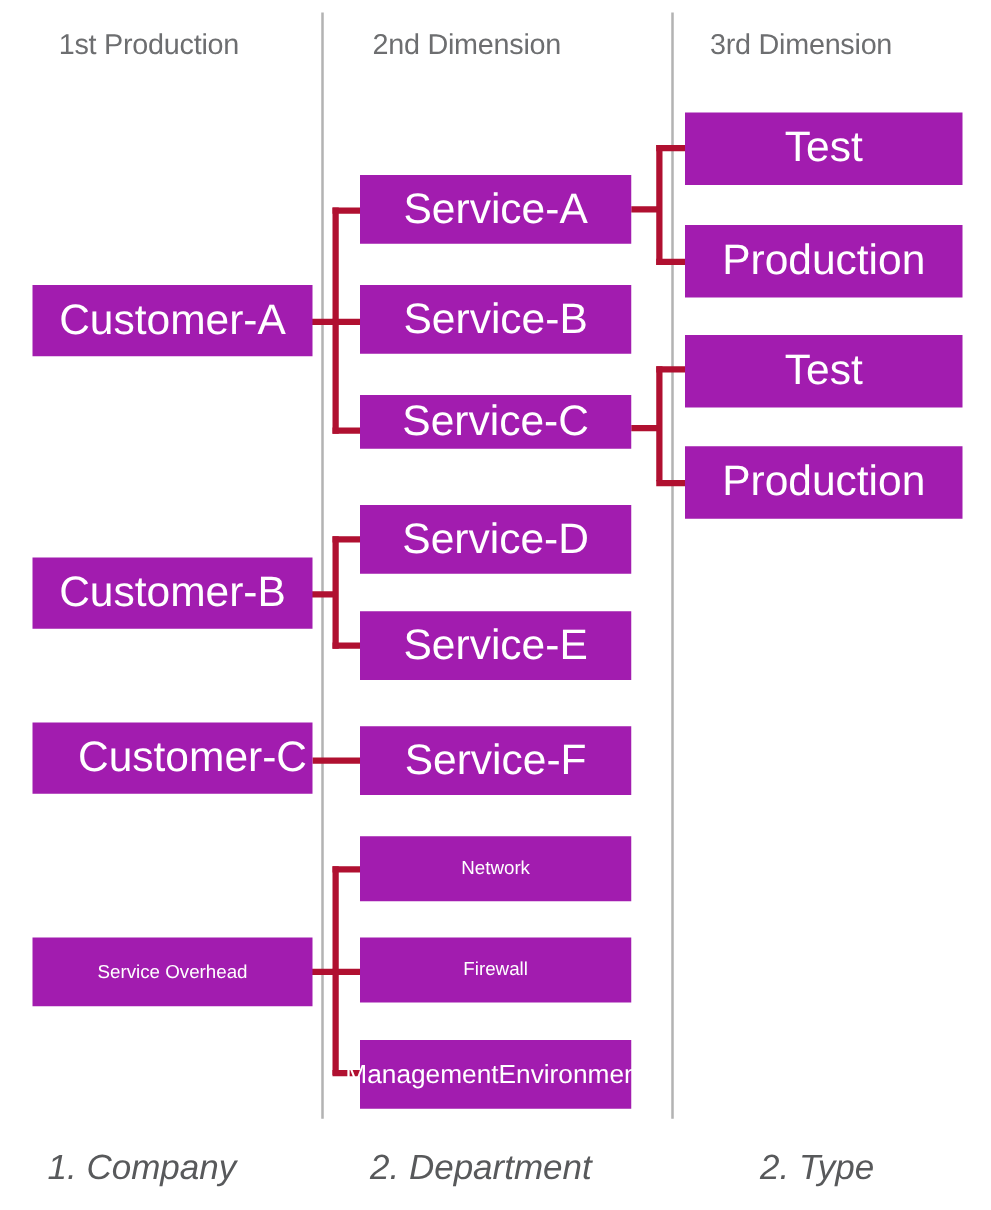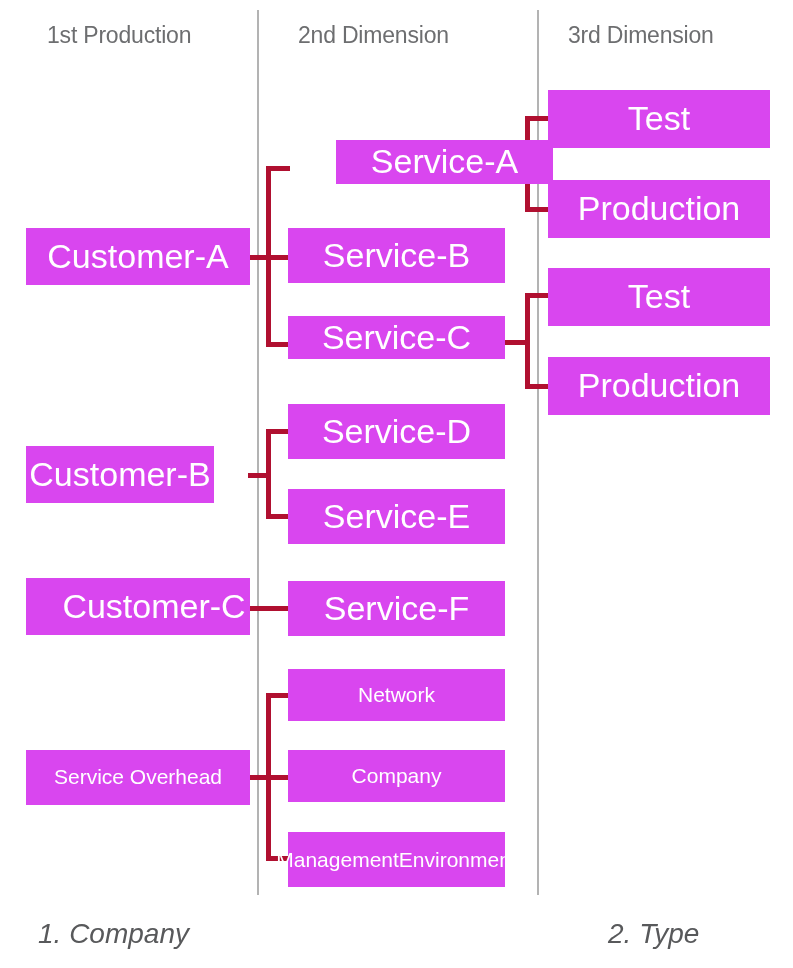--- a/index.html
+++ b/index.html
@@ -62,7 +62,7 @@
   
   .node {
     position: absolute;
-    background: #d946ef;
+    background: #a21caf;
     color: #ffffff;
     display: flex;
     align-items: center;

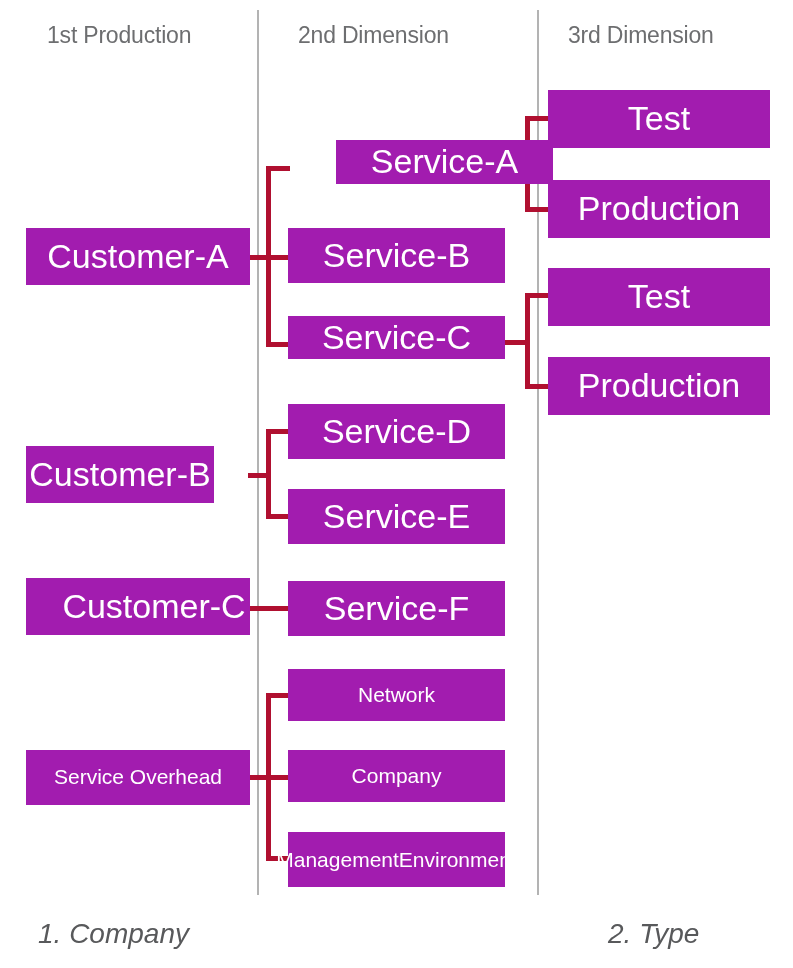--- a/index.html
+++ b/index.html
@@ -129,7 +129,7 @@
   <div class="node big" style="left:26px; top:578px; width:224px; height:57px;padding-left:32px;">Customer-C</div>
   <div class="node small" style="left:26px; top:750px; width:224px; height:55px;">Service Overhead</div>
 
-  <div class="node big" style="left:288px; top:140px; width:217px; height:44px;margin-left:48px;">Service-A</div>
+  <div class="node big" style="left:288px; top:140px; width:217px; height:55px;">Service-A</div>
   <div class="node big" style="left:288px; top:228px; width:217px; height:55px;">Service-B</div>
   <div class="node big" style="left:288px; top:316px; width:217px; height:43px;">Service-C</div>
   <div class="node big" style="left:288px; top:404px; width:217px; height:55px;">Service-D</div>

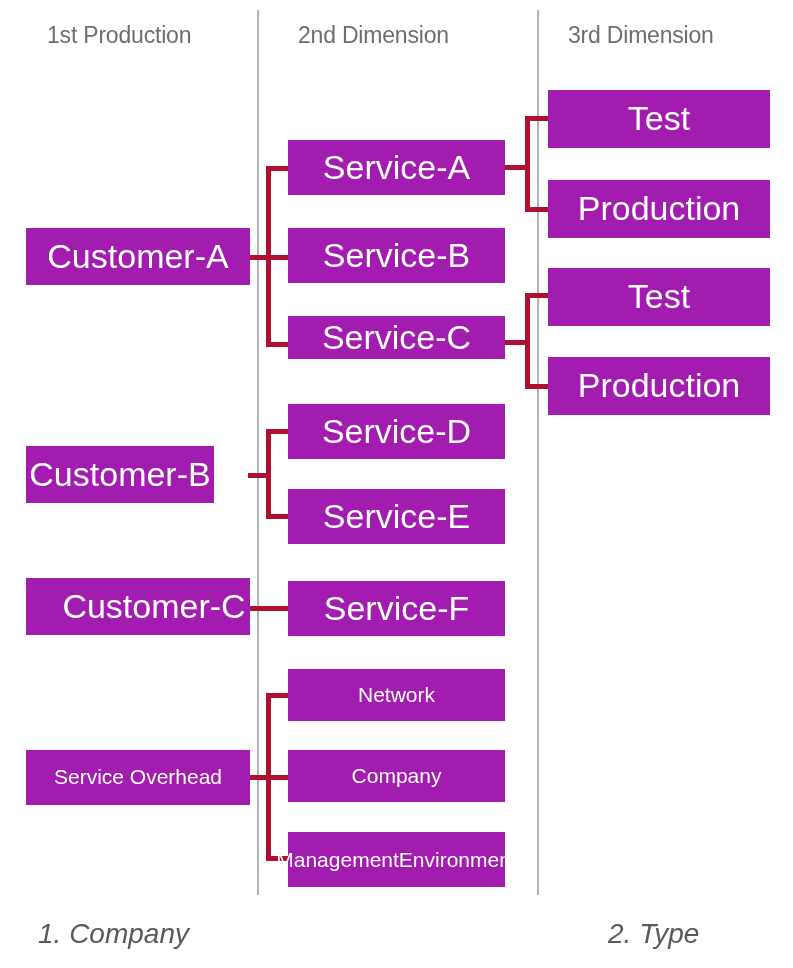--- a/index.html
+++ b/index.html
@@ -125,7 +125,7 @@
   <div class="conn conn-h" style="left:248px; top:775px; width:20px;"></div>
 
   <div class="node big" style="left:26px; top:228px; width:224px; height:57px;">Customer-A</div>
-  <div class="node big" style="left:26px; top:446px; width:188px; height:57px;">Customer-B</div>
+  <div class="node big" style="left:26px; top:446px; width:224px; height:57px;">Customer-B</div>
   <div class="node big" style="left:26px; top:578px; width:224px; height:57px;padding-left:32px;">Customer-C</div>
   <div class="node small" style="left:26px; top:750px; width:224px; height:55px;">Service Overhead</div>
 

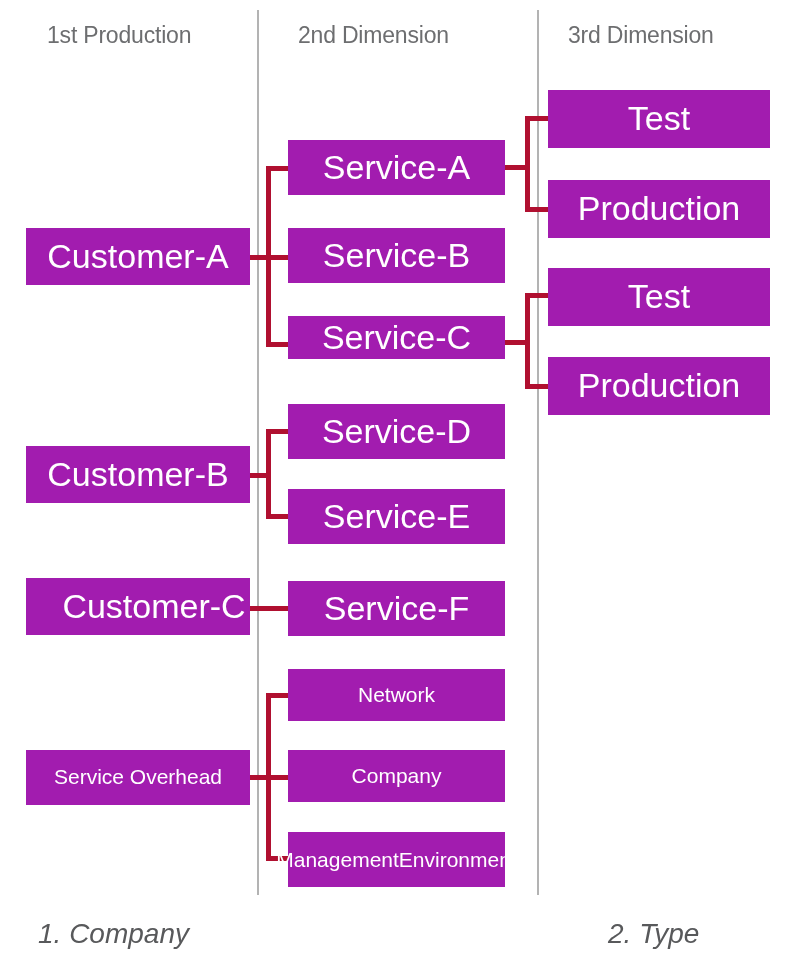--- a/index.html
+++ b/index.html
@@ -72,7 +72,7 @@
     line-height: 1.05;
   }
   .node.big   { font-size: 34px; }
-  .node.small { font-size: 21px; }
+  .node.small { font-size: 15px; }
   .node.two-line { font-size: 21px; line-height: 1.12; }
 
   

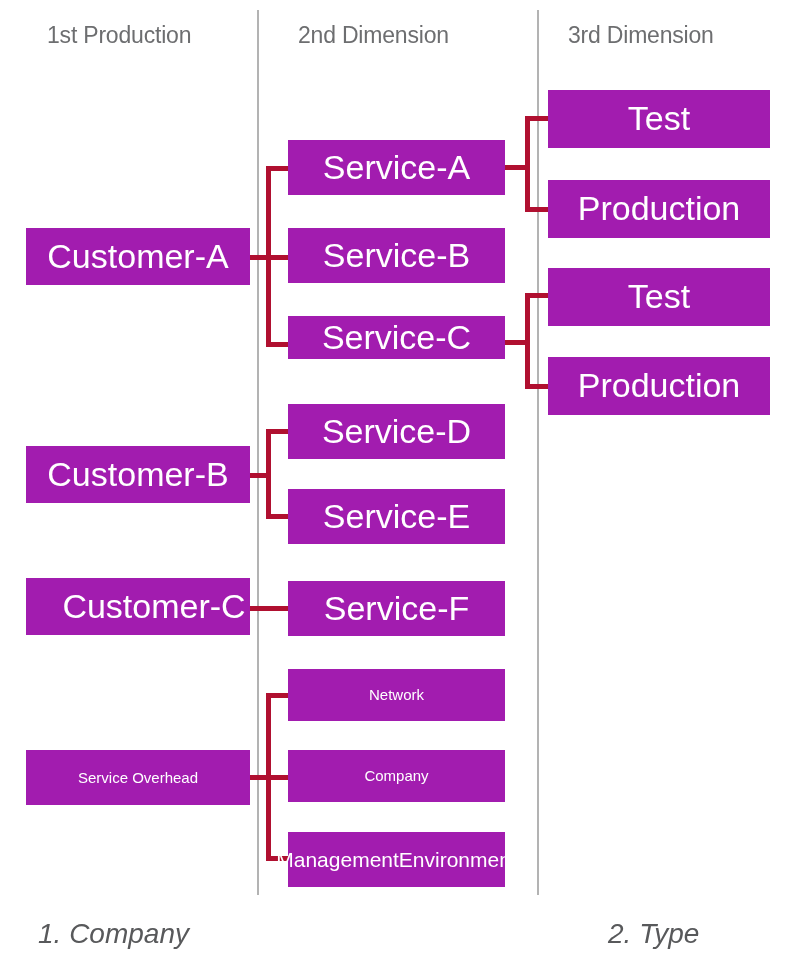--- a/index.html
+++ b/index.html
@@ -136,7 +136,7 @@
   <div class="node big" style="left:288px; top:581px; width:217px; height:55px;">Service-F</div>
   <div class="node big" style="left:288px; top:489px; width:217px; height:55px;">Service-E</div>
   <div class="node small" style="left:288px; top:669px; width:217px; height:52px;">Network</div>
-  <div class="node small" style="left:288px; top:750px; width:217px; height:52px;">Company</div>
+  <div class="node small" style="left:288px; top:750px; width:217px; height:52px;">Firewall</div>
   <div class="node two-line" style="left:288px; top:832px; width:217px; height:55px; flex-direction:row;">
     <span>Management</span>
     <span>Environment</span>

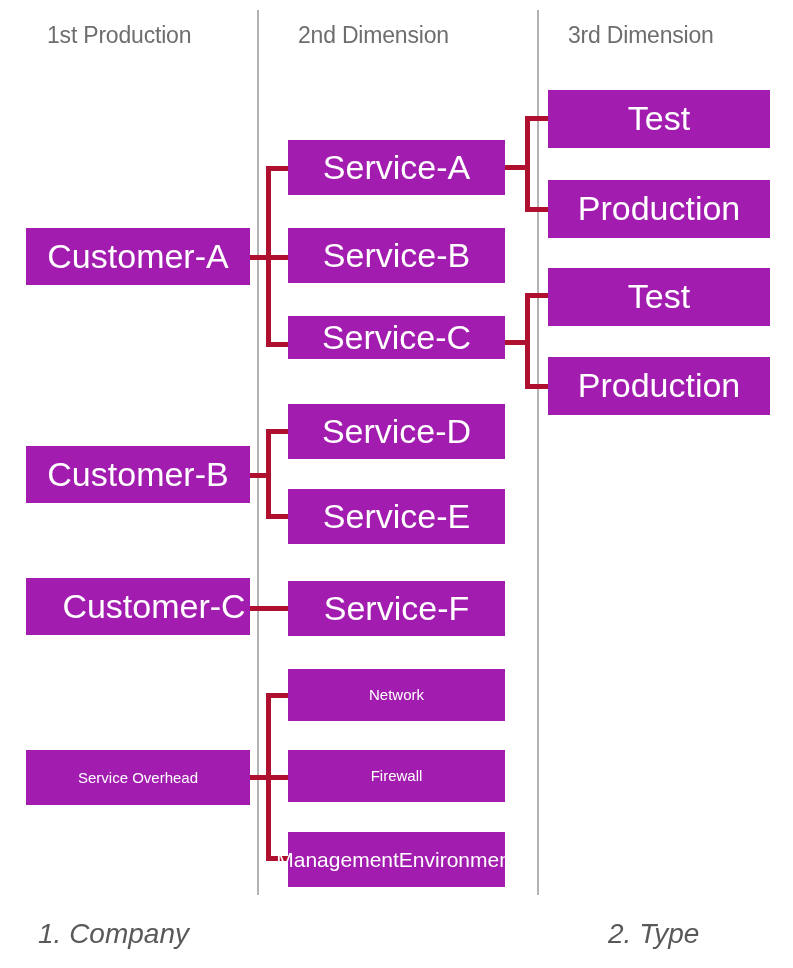--- a/index.html
+++ b/index.html
@@ -148,6 +148,7 @@
   <div class="node big" style="left:548px; top:357px; width:222px; height:58px;">Production</div>
 
   <div class="foot-label f1">1. Company</div>
+  <div class="foot-label f2">2. Department</div>
   <div class="foot-label f3">2. Type</div>
 
 </div>

